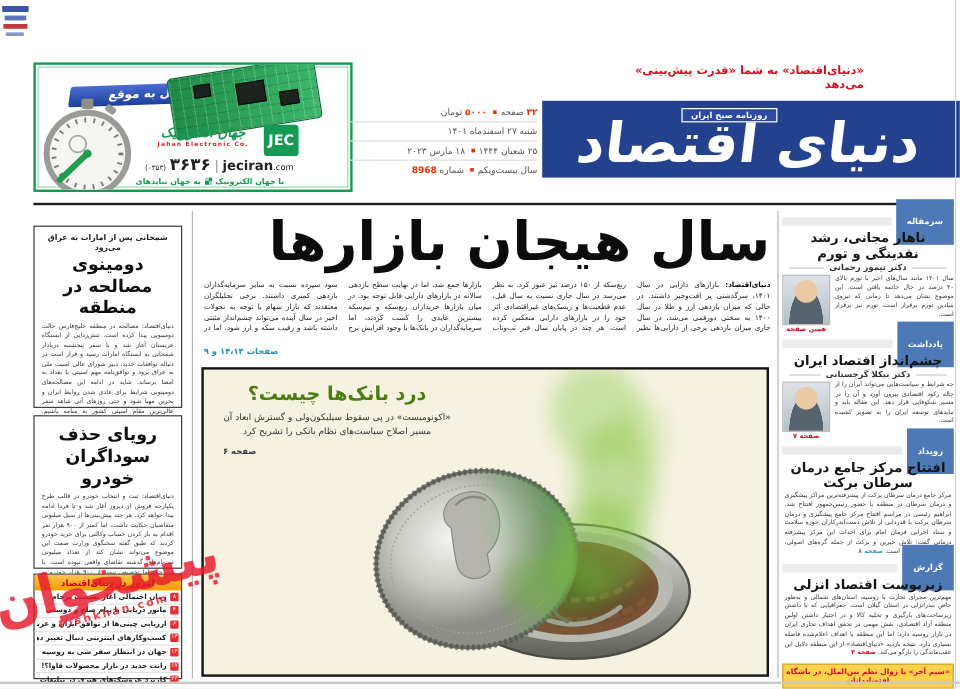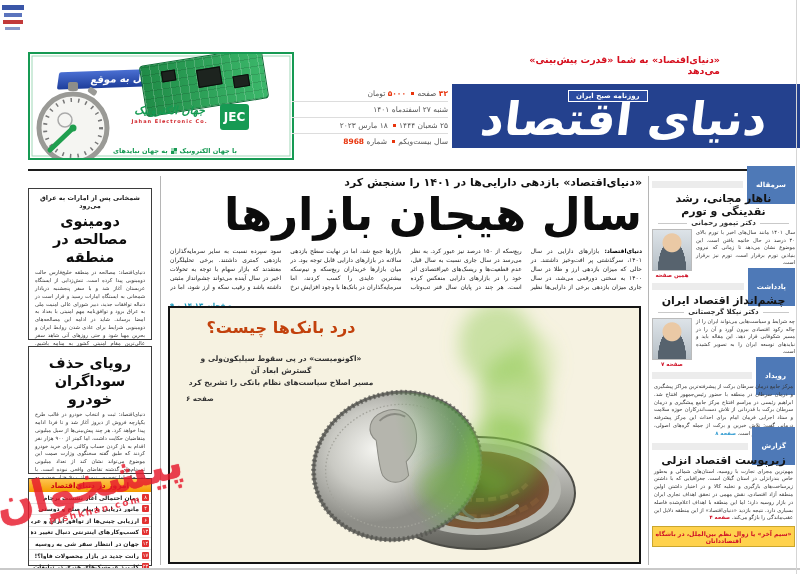--- a/index.html
+++ b/index.html
@@ -165,6 +165,12 @@
     <div class="brand-fa">جهان الکترونیک</div>
     <div class="brand-en ltr">Jahan Electronic Co.</div>
     <div class="jec-logo ltr">JEC</div>
+    <div class="ad-phone">
+      <span class="pref">(۰۳۵۳)</span>
+      <span class="num">۳۶۳۶</span>
+      <span class="bar">|</span>
+      <span class="site"><b>jeciran</b><small>.com</small></span>
+    </div>
     <div class="ad-tagline">
       <span>با جهان الکترونیک</span><span class="grid-icon"></span><span>به جهان نبایدهای</span>
     </div>

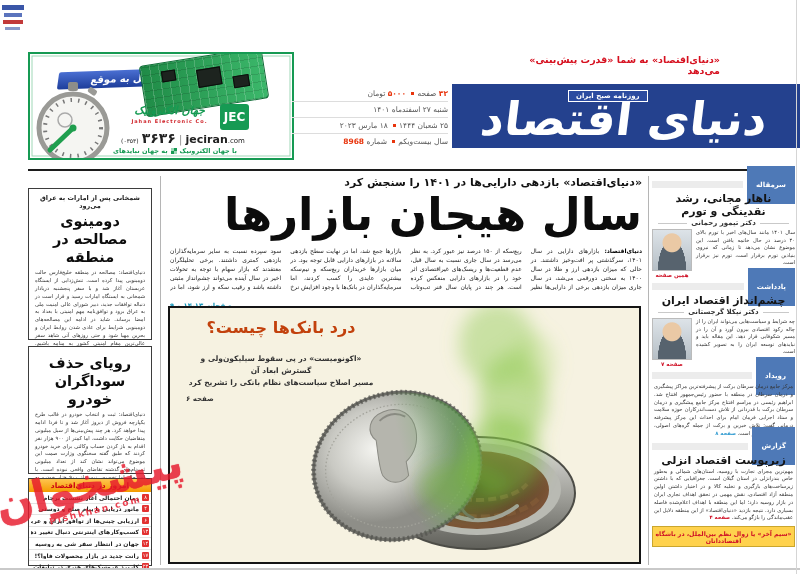--- a/index.html
+++ b/index.html
@@ -207,7 +207,6 @@
   <div class="vline vl-right"></div>
 
   <div class="main">
-    <div class="kicker">«دنیای‌اقتصاد» بازدهی دارایی‌ها در ۱۴۰۱ را سنجش کرد</div>
     <div class="headline">سال هیجان بازارها</div>
     <p class="article"><b>دنیای‌اقتصاد:</b> <span>بازارهای دارایی در سال ۱۴۰۱، سرگذشتی پر افت‌وخیز داشتند. در حالی که میزان بازدهی ارز و طلا در سال ۱۴۰۰ به سختی دورقمی می‌شد، در سال جاری میزان بازدهی برخی از دارایی‌ها نظیر ربع‌سکه از ۱۵۰ درصد نیز عبور کرد. به نظر می‌رسد در سال جاری نسبت به سال قبل، عدم قطعیت‌ها و ریسک‌های غیراقتصادی اثر خود را در بازارهای دارایی منعکس کرده است. هر چند در پایان سال فنر تب‌وتاب بازارها جمع شد، اما در نهایت سطح بازدهی سالانه در بازارهای دارایی قابل توجه بود. در میان بازارها خریداران ربع‌سکه و نیم‌سکه بیشترین عایدی را کسب کردند، اما سرمایه‌گذاران در بانک‌ها با وجود افزایش نرخ سود سپرده نسبت به سایر سرمایه‌گذاران بازدهی کمتری داشتند. برخی تحلیلگران معتقدند که بازار سهام با توجه به تحولات اخیر در سال آینده می‌تواند چشم‌انداز مثبتی داشته باشد و رقیب سکه و ارز شود، اما در بازار مسکن ادامه رکود می‌تواند نیمه‌جانی برای سرمایه‌گذاران داشته باشد.</span></p>
     <div class="main-ref">صفحات ۱۴،۱۳ و ۹</div>

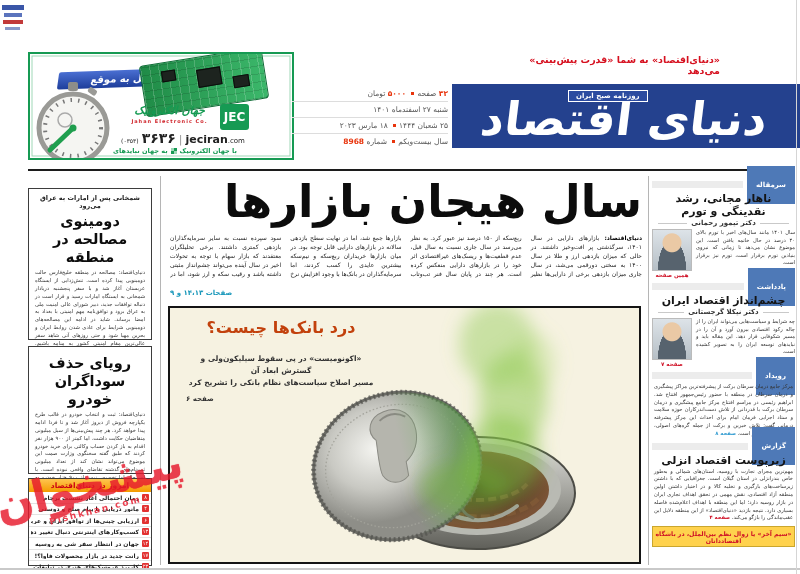--- a/index.html
+++ b/index.html
@@ -86,7 +86,7 @@
   .feature{position:absolute;left:168px;top:306px;width:473px;height:258px;border:2px solid #141414;
       background:#f6f2e1;overflow:hidden;box-sizing:border-box;}
   .feature-text{position:absolute;left:16px;top:10px;width:190px;text-align:center;}
-  .feature-title{font-size:16px;font-weight:bold;color:#c2410c;}
+  .feature-title{font-size:16px;font-weight:bold;color:#4d7c0f;}
   .feature-sub{font-size:7.5px;font-weight:bold;color:#333;margin-top:16px;line-height:1.6;}
   .feature-page{font-size:7px;font-weight:bold;color:#333;margin-top:6px;text-align:left;}
   .illustration{position:absolute;left:135px;top:0px;}

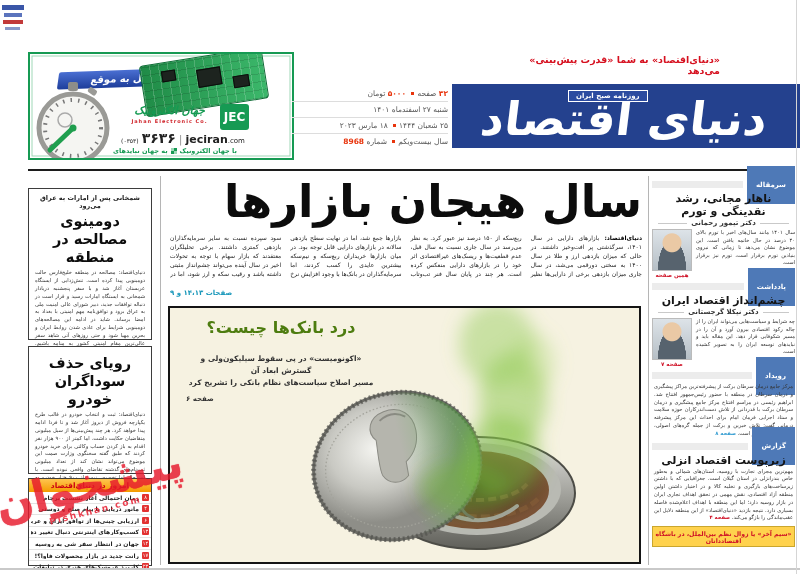--- a/index.html
+++ b/index.html
@@ -87,7 +87,7 @@
       background:#f6f2e1;overflow:hidden;box-sizing:border-box;}
   .feature-text{position:absolute;left:16px;top:10px;width:190px;text-align:center;}
   .feature-title{font-size:16px;font-weight:bold;color:#4d7c0f;}
-  .feature-sub{font-size:7.5px;font-weight:bold;color:#333;margin-top:16px;line-height:1.6;}
+  .feature-sub{font-size:7.5px;font-weight:normal;color:#333;margin-top:5px;line-height:1.6;}
   .feature-page{font-size:7px;font-weight:bold;color:#333;margin-top:6px;text-align:left;}
   .illustration{position:absolute;left:135px;top:0px;}
 

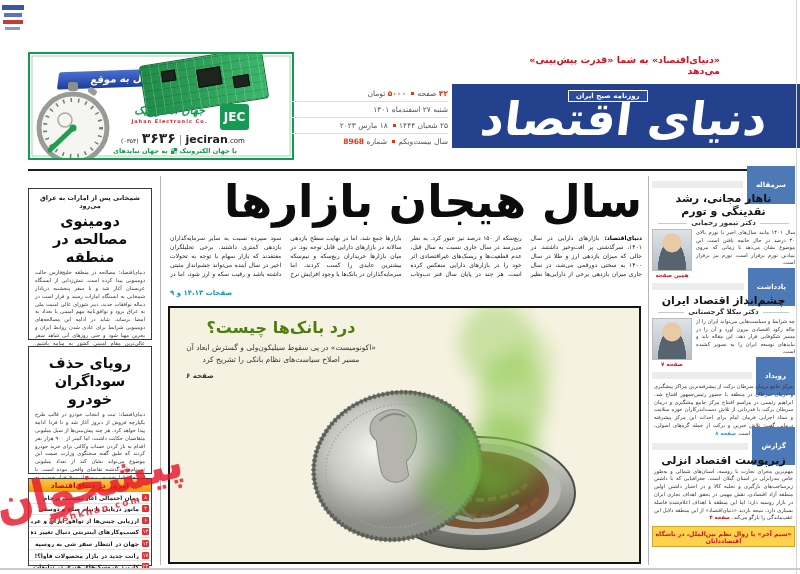--- a/index.html
+++ b/index.html
@@ -378,6 +378,7 @@
       <span class="sec-label">رویداد</span>
       <span class="sec-bar"></span>
     </div>
+    <div class="sec-title">افتتاح مرکز جامع درمان سرطان برکت</div>
     <p class="sec-para"><span>مرکز جامع درمان سرطان برکت از پیشرفته‌ترین مراکز پیشگیری و درمان سرطان در منطقه با حضور رئیس‌جمهور افتتاح شد. ابراهیم رئیسی در مراسم افتتاح مرکز جامع پیشگیری و درمان سرطان برکت با قدردانی از تلاش دست‌اندرکاران حوزه سلامت و ستاد اجرایی فرمان امام برای احداث این مرکز پیشرفته درمانی گفت: تلاش خیرین و برکت از جمله گره‌های اصولی، مبنایی و قابل تقدیر است.</span> <span class="ref-blue">صفحه ۸</span></p>
 
     <div class="sec-head">

